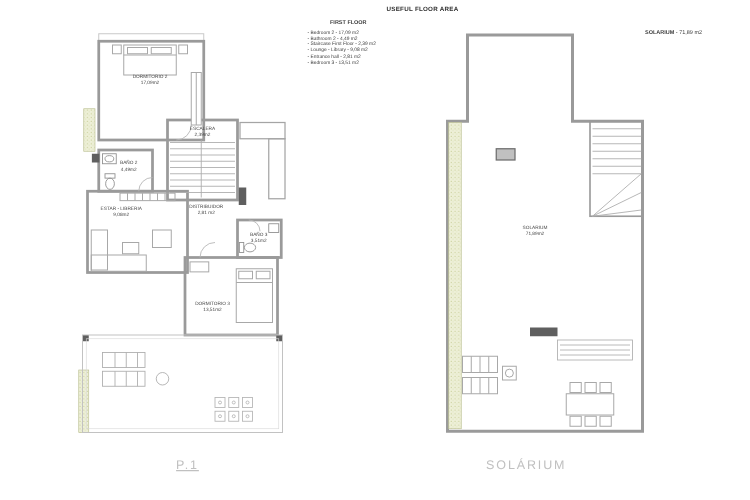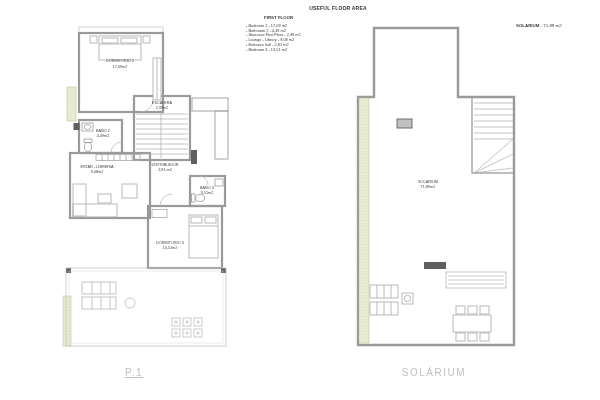--- a/index.html
+++ b/index.html
@@ -14,7 +14,7 @@
   .sol-head .b{font-weight:bold;}
   .caption{position:absolute;top:367px;width:90px;text-align:center;
            font-size:10px;color:#c0c0c0;letter-spacing:1.5px;}
-  .cap-left{left:89px;text-decoration:underline;}
+  .cap-left{left:105px;text-decoration:underline;}
   .cap-right{left:376px;text-align:right;}
   svg.plans{position:absolute;left:0;top:0;}
   svg text{font-size:3.8px;fill:#454545;text-anchor:middle;

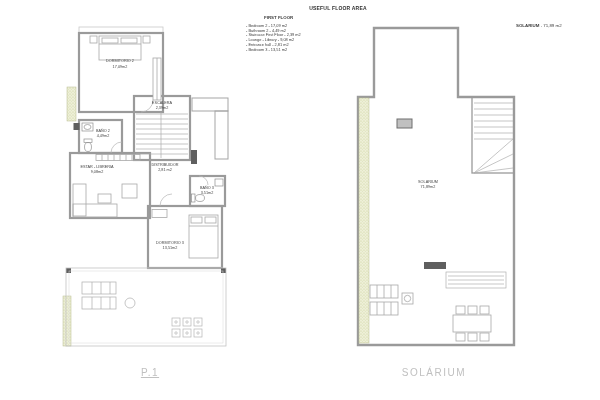--- a/index.html
+++ b/index.html
@@ -15,7 +15,7 @@
   .caption{position:absolute;top:367px;width:90px;text-align:center;
            font-size:10px;color:#c0c0c0;letter-spacing:1.5px;}
   .cap-left{left:105px;text-decoration:underline;}
-  .cap-right{left:376px;text-align:right;}
+  .cap-right{left:376px;}
   svg.plans{position:absolute;left:0;top:0;}
   svg text{font-size:3.8px;fill:#454545;text-anchor:middle;
            font-family:"Liberation Sans",sans-serif;}

